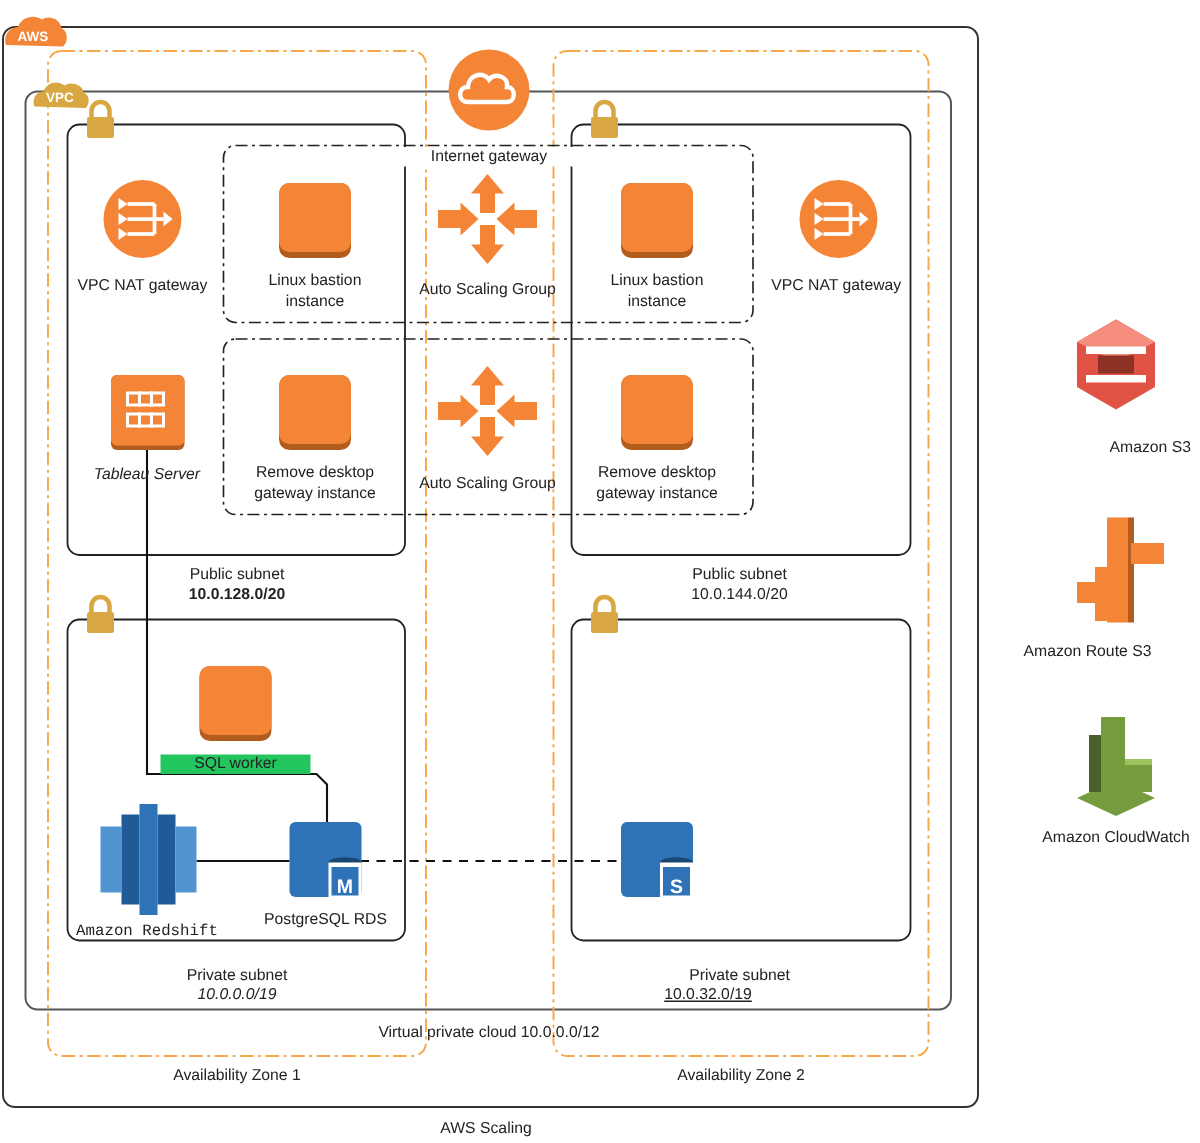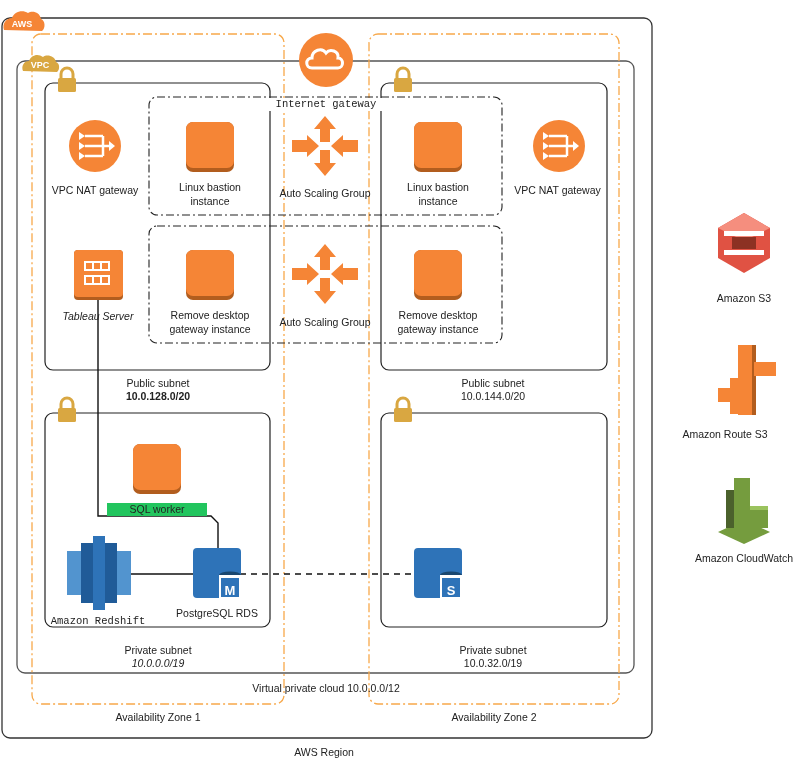--- a/index.html
+++ b/index.html
@@ -187,7 +187,7 @@
   </g>
 </svg>
 
-<div class="lbl" style="left:246px;top:98px;width:160px;background:#fff;font-family:Liberation Mono, monospace;">Internet gateway</div>
+<div class="lbl" style="left:246px;top:98px;width:160px;background:#fff;">Internet gateway</div>
 
 <div class="lbl" style="left:45px;top:184px;width:100px;">VPC NAT gateway</div>
 <div class="lbl" style="left:505px;top:184px;width:105px;">VPC NAT gateway</div>

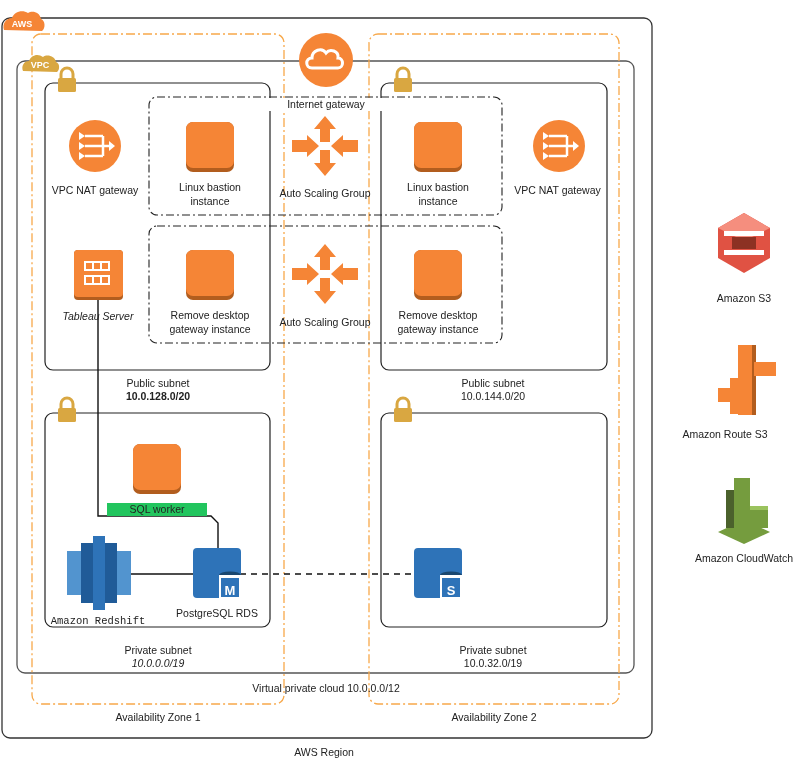--- a/index.html
+++ b/index.html
@@ -229,7 +229,7 @@
 
 <div class="lbl" style="left:264px;top:746px;width:120px;">AWS Region</div>
 
-<div class="lbl" style="left:694px;top:292px;width:100px;">Amazon S3</div>
+<div class="lbl" style="left:694px;top:292px;width:100px;text-align:right;">Amazon S3</div>
 <div class="lbl" style="left:670px;top:428px;width:110px;">Amazon Route S3</div>
 <div class="lbl" style="left:689px;top:552px;width:110px;">Amazon CloudWatch</div>
 

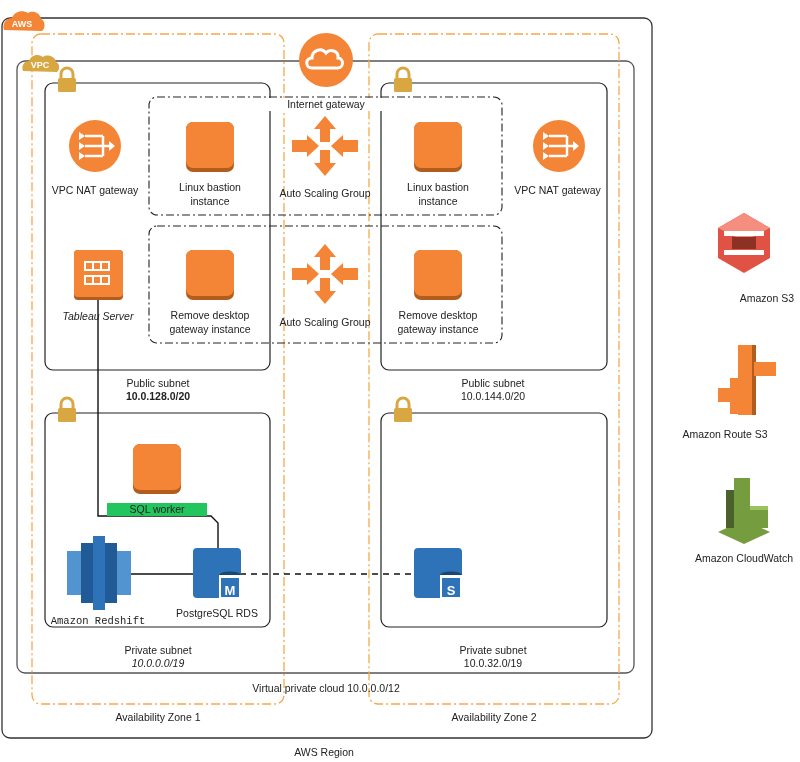--- a/index.html
+++ b/index.html
@@ -220,7 +220,7 @@
 <div class="lbl" style="left:98px;top:644px;width:120px;">Private subnet</div>
 <div class="lbl" style="left:98px;top:657px;width:120px;font-style:italic;">10.0.0.0/19</div>
 <div class="lbl" style="left:433px;top:644px;width:120px;">Private subnet</div>
-<div class="lbl" style="left:433px;top:657px;width:120px;">10.0.32.0/19</div>
+<div class="lbl" style="left:412px;top:657px;width:120px;text-decoration:underline;">10.0.32.0/19</div>
 
 <div class="lbl" style="left:226px;top:682px;width:200px;">Virtual private cloud 10.0.0.0/12</div>
 

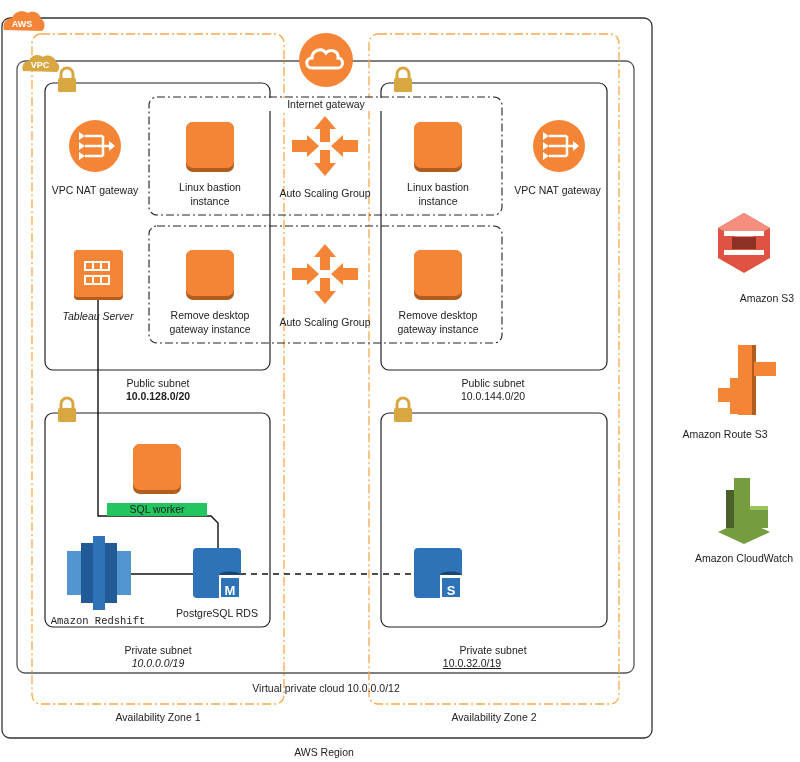--- a/index.html
+++ b/index.html
@@ -227,7 +227,7 @@
 <div class="lbl" style="left:88px;top:711px;width:140px;">Availability Zone 1</div>
 <div class="lbl" style="left:424px;top:711px;width:140px;">Availability Zone 2</div>
 
-<div class="lbl" style="left:264px;top:746px;width:120px;">AWS Region</div>
+<div class="lbl" style="left:264px;top:746px;width:120px;">AWS Scaling</div>
 
 <div class="lbl" style="left:694px;top:292px;width:100px;text-align:right;">Amazon S3</div>
 <div class="lbl" style="left:670px;top:428px;width:110px;">Amazon Route S3</div>

